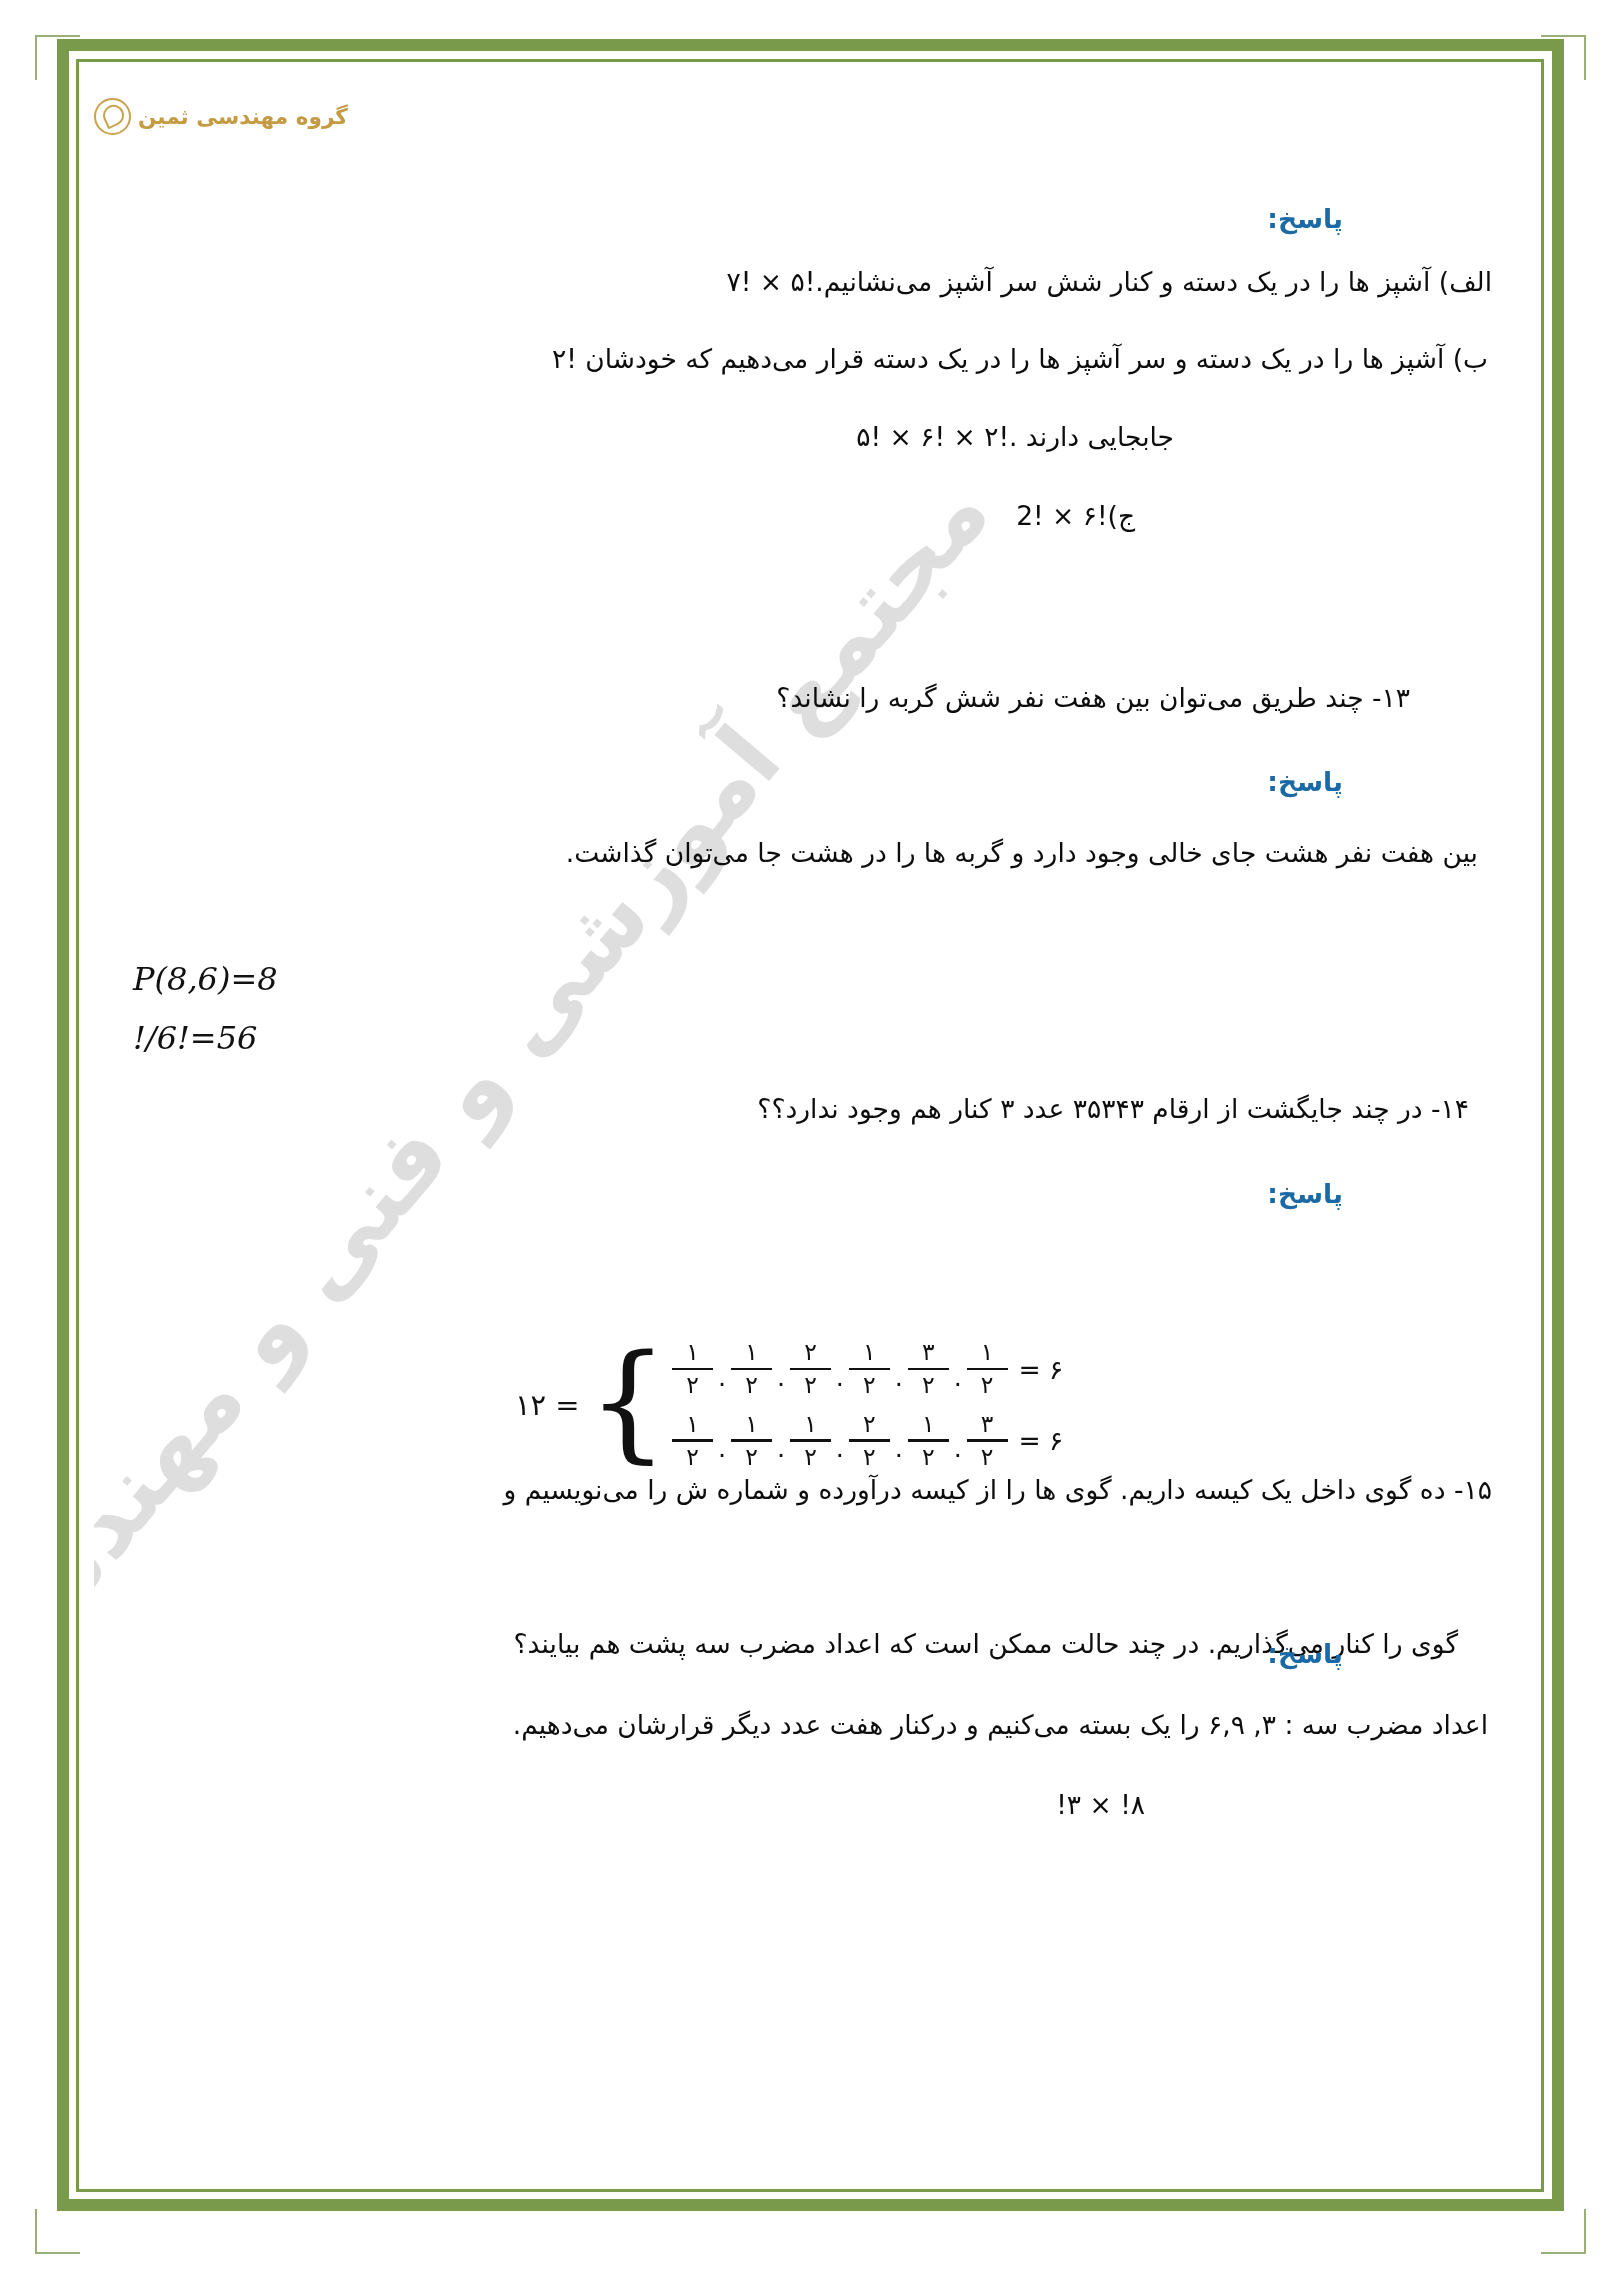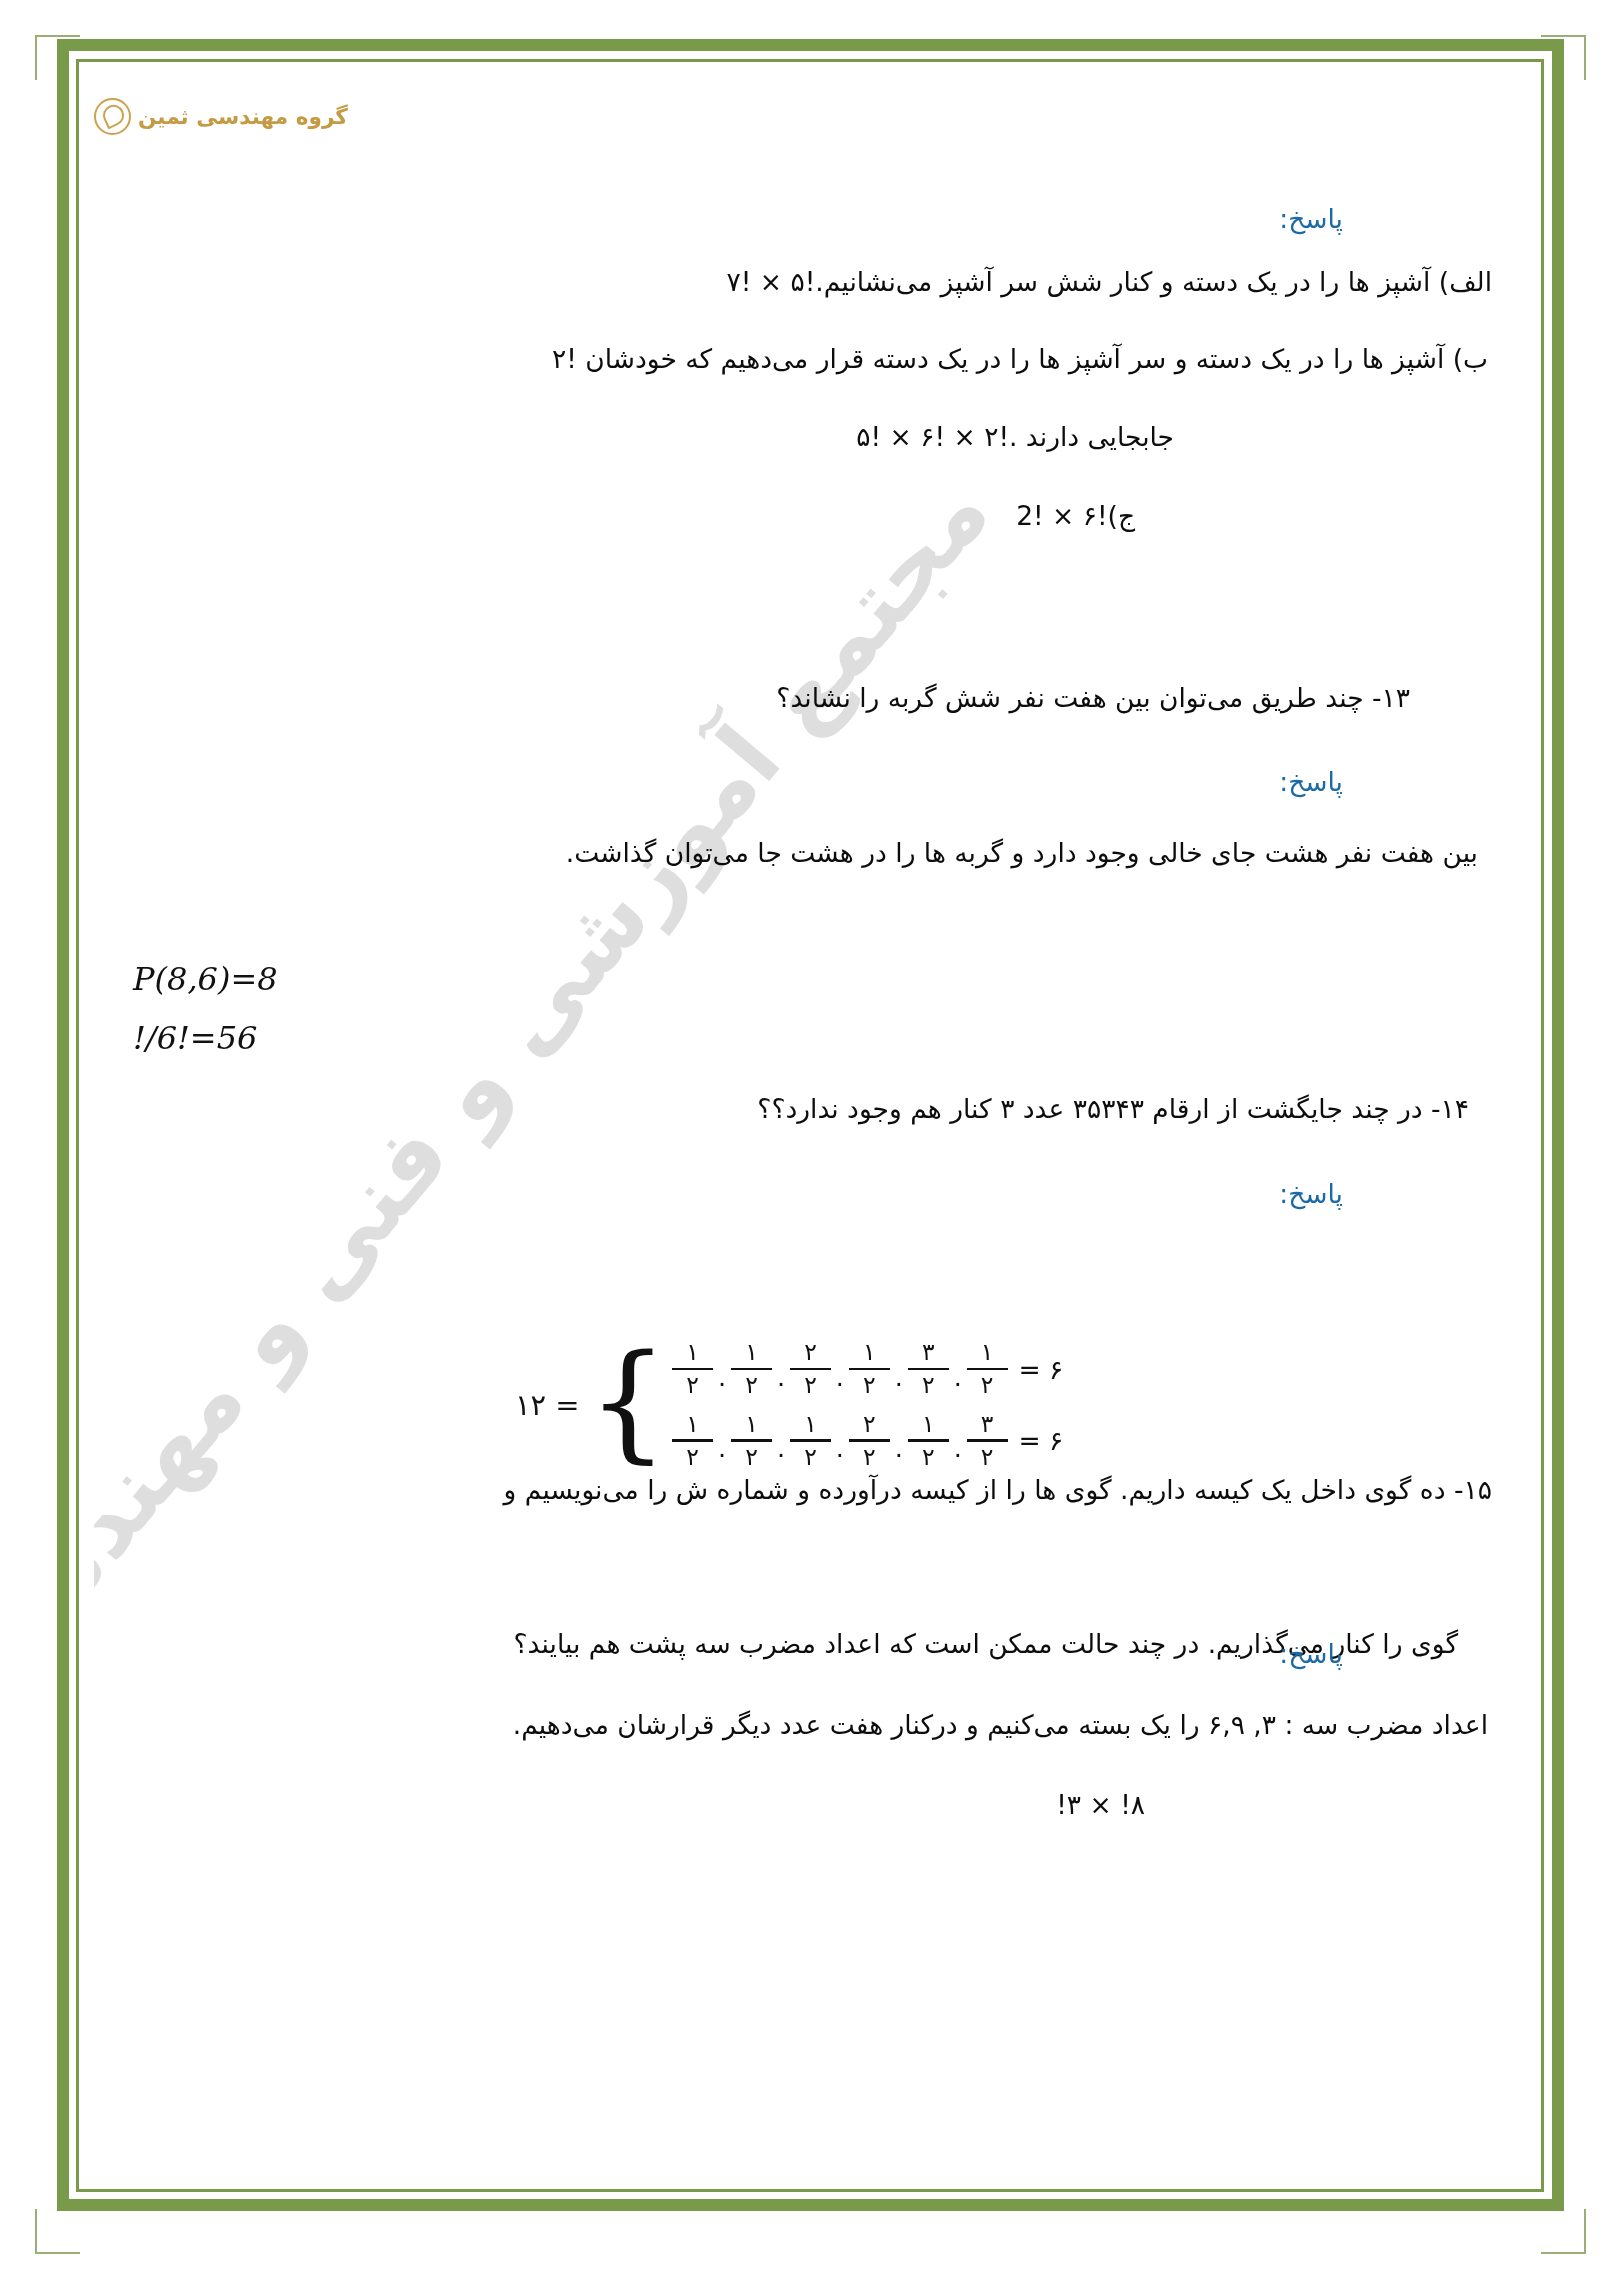--- a/index.html
+++ b/index.html
@@ -128,7 +128,7 @@
   .answer-label {
     color: #1b6aa5;
     font-size: 26.5px;
-    font-weight: normal;
+    font-weight: bold;
     text-align: center;
   }
 

